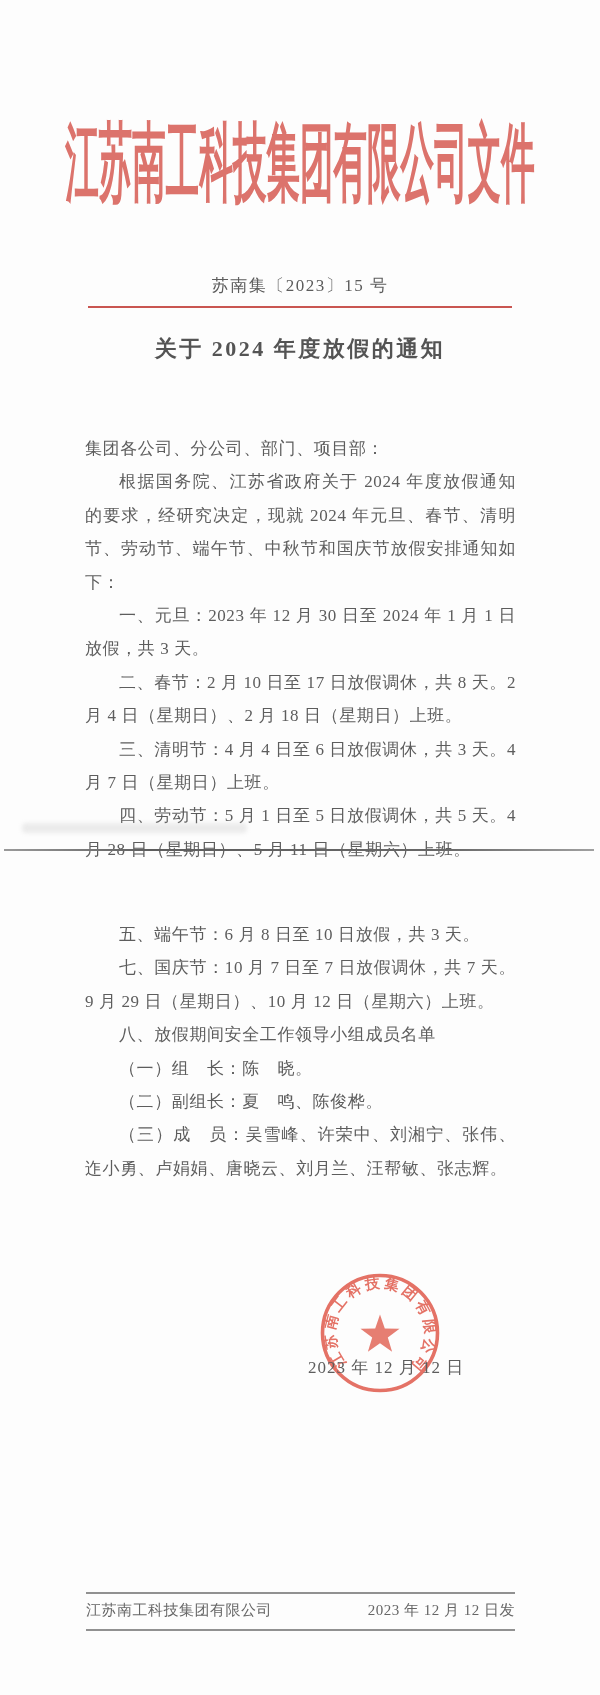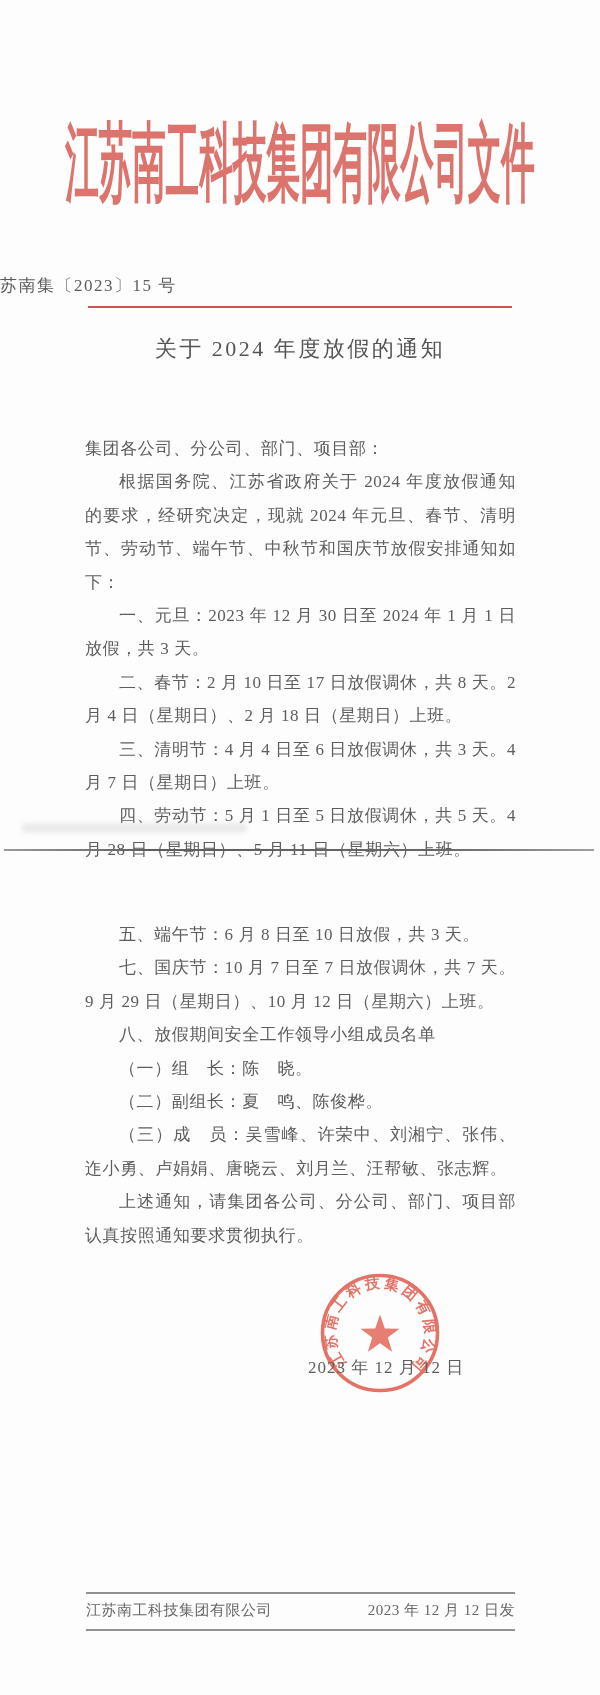--- a/index.html
+++ b/index.html
@@ -33,7 +33,7 @@
   }
   .doc-number{
     position:absolute;top:274px;left:0;width:600px;
-    text-align:left;font-size:17px;color:#5c5c5c;letter-spacing:1.5px;
+    text-align:center;font-size:17px;color:#5c5c5c;letter-spacing:1.5px;
   }
   .red-rule{
     position:absolute;top:306px;left:88px;width:424px;height:2px;

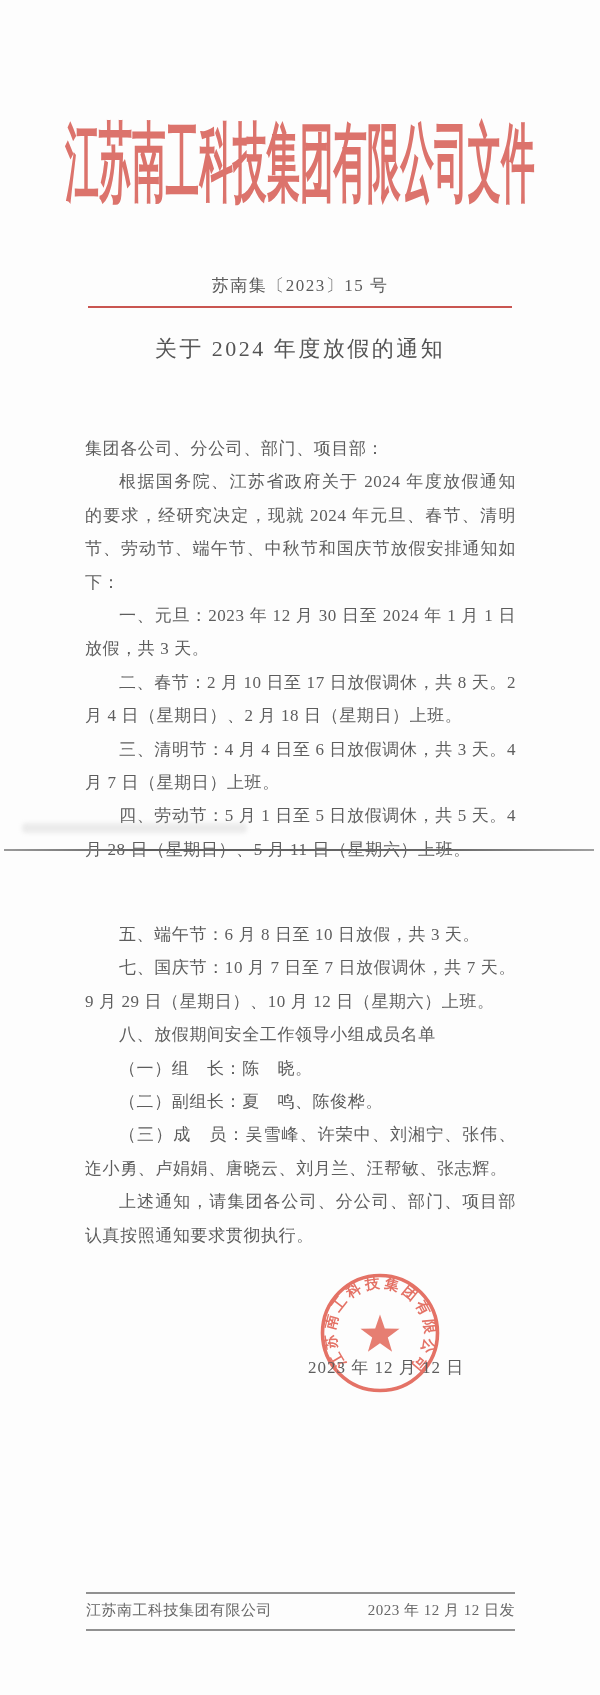--- a/index.html
+++ b/index.html
@@ -41,7 +41,7 @@
   }
   .doc-title{
     position:absolute;top:334px;left:0;width:600px;
-    text-align:center;font-size:22px;color:#545454;letter-spacing:2.5px;
+    text-align:center;font-size:22px;color:#545454;letter-spacing:2.5px;font-weight:bold;
   }
   .body-block{
     position:absolute;left:85px;width:431px;

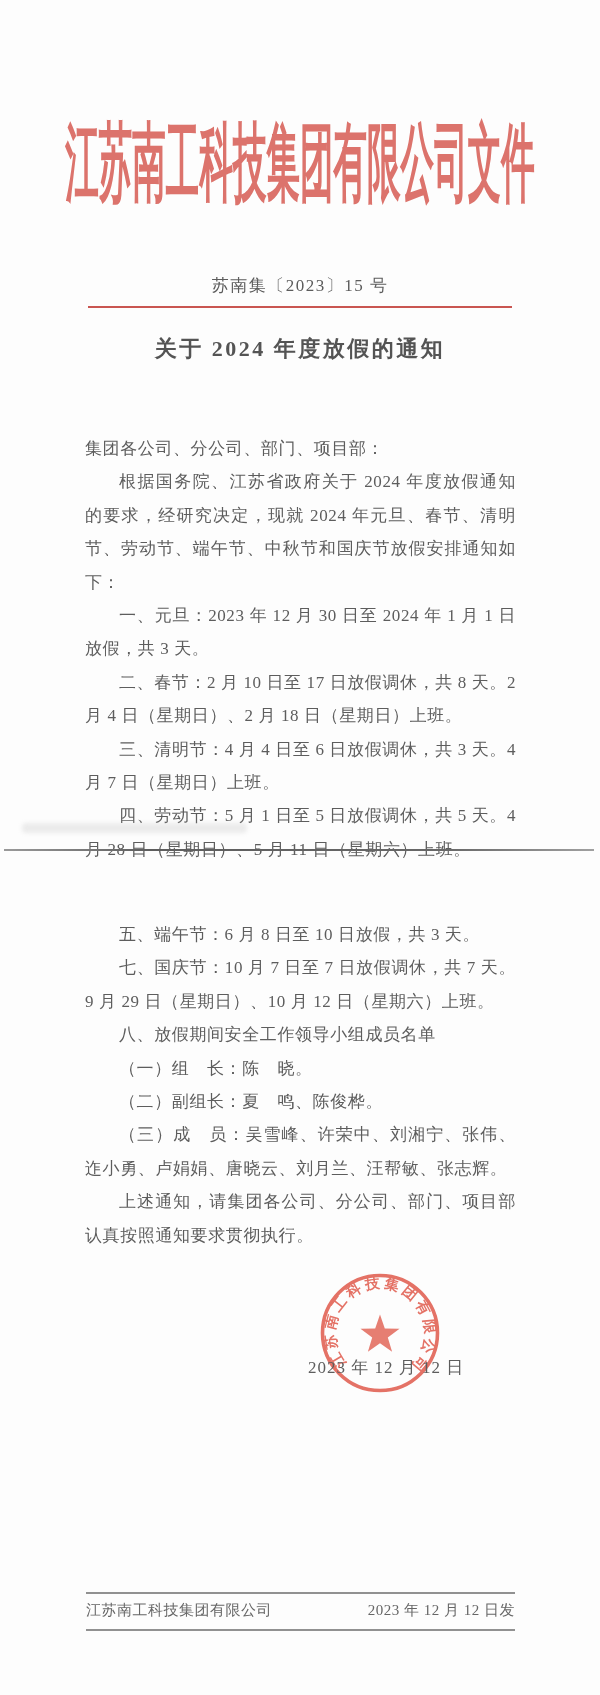--- a/index.html
+++ b/index.html
@@ -122,7 +122,6 @@
     <p>（一）组　长：陈　晓。</p>
     <p>（二）副组长：夏　鸣、陈俊桦。</p>
     <p>（三）成　员：吴雪峰、许荣中、刘湘宁、张伟、迮小勇、卢娟娟、唐晓云、刘月兰、汪帮敏、张志辉。</p>
-    <p>上述通知，请集团各公司、分公司、部门、项目部认真按照通知要求贯彻执行。</p>
   </div>
 
   <svg class="seal" viewBox="0 0 126 126">

